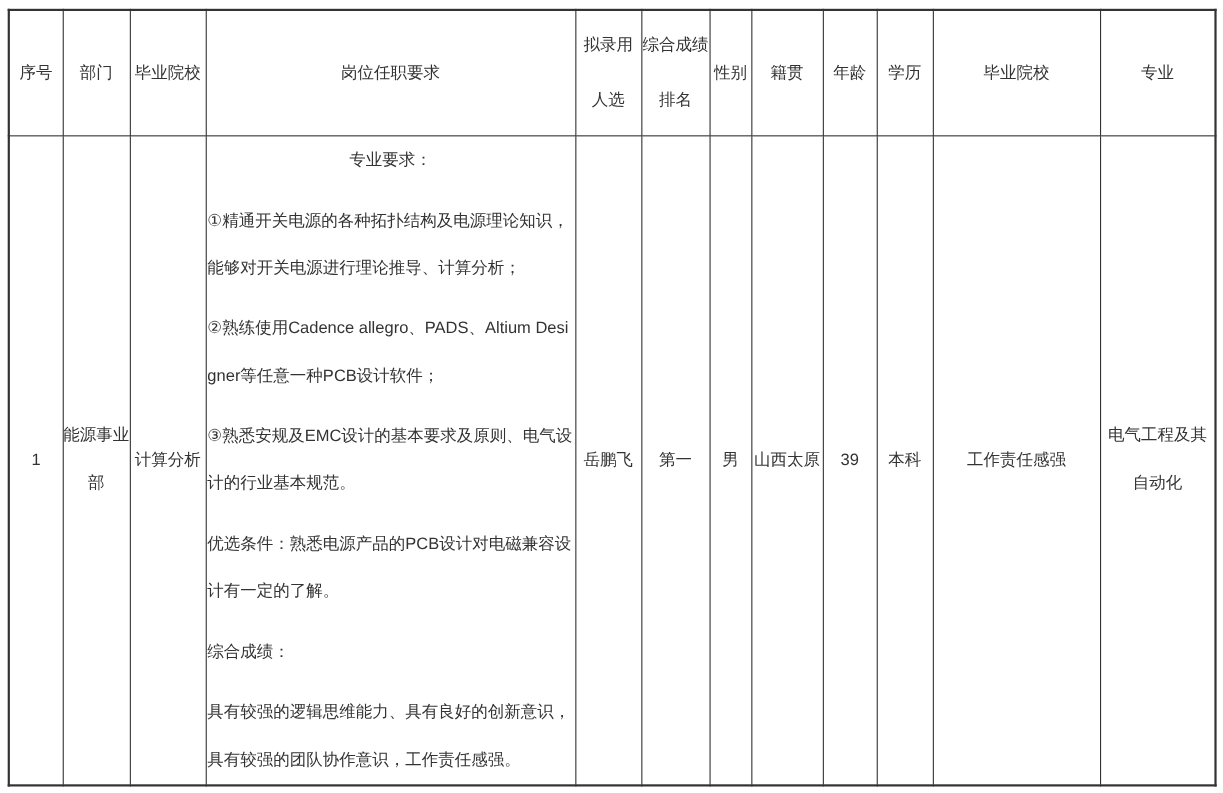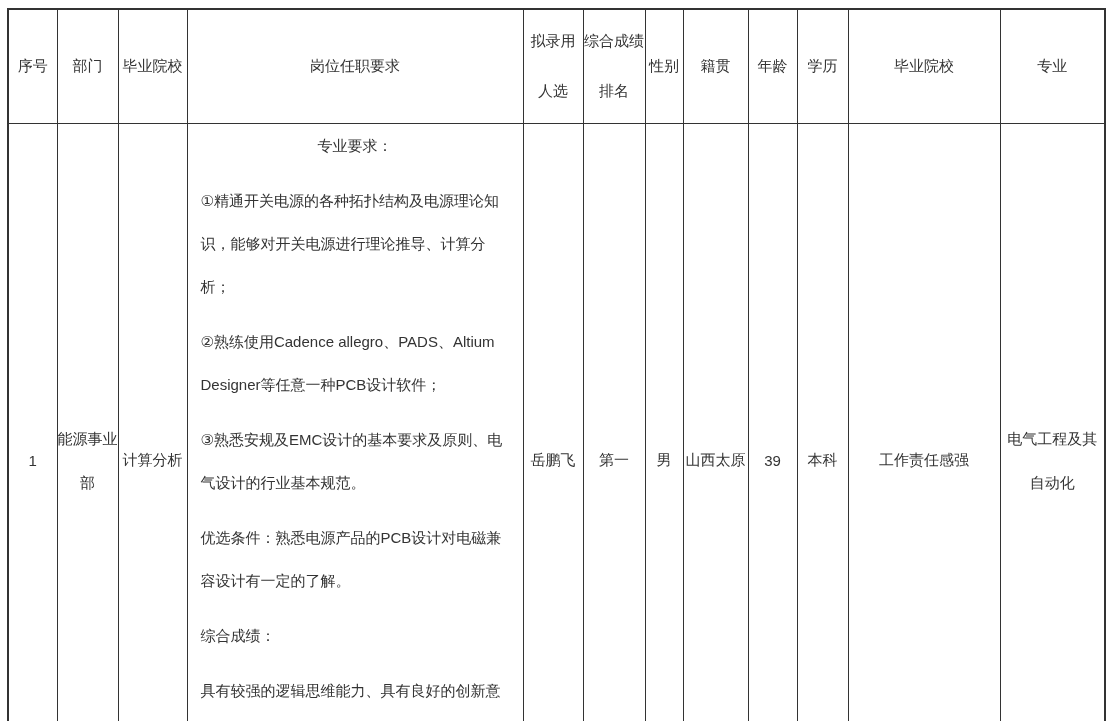--- a/index.html
+++ b/index.html
@@ -43,7 +43,7 @@
     padding: 0 1px;
   }
   p.req {
-    margin: 12px 12px;
+    margin: 12px 0;
     line-height: 43px;
     text-align: left;
   }

